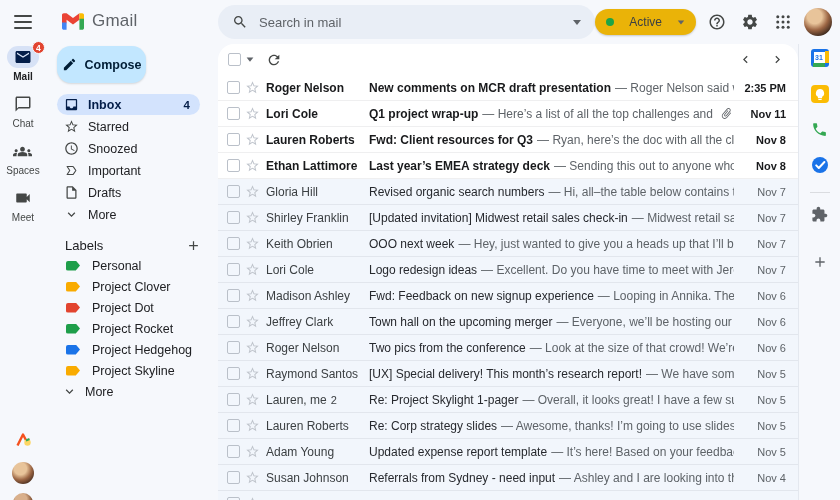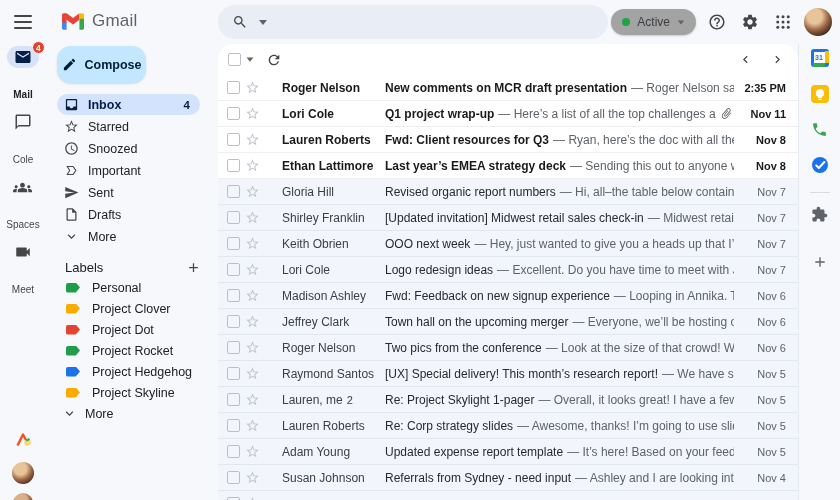--- a/index.html
+++ b/index.html
@@ -299,6 +299,7 @@
               <path d="M15.5 14h-.79l-.28-.27C15.41 12.59 16 11.11 16 9.5 16 5.91 13.09 3 9.5 3S3 5.91 3 9.5 5.91 16 9.5 16c1.61 0 3.09-.59 4.23-1.57l.27.28v.79l5 4.99L20.49 19l-4.99-5zm-6 0C7.01 14 5 11.99 5 9.5S7.01 5 9.5 5 14 7.01 14 9.5 11.99 14 9.5 14z"></path>
             </svg>
           </span>
+        <input type="text" placeholder="Search in mail" style="">
         <span class="caret-down"></span>
       </div>
       <div class="topbar-right">

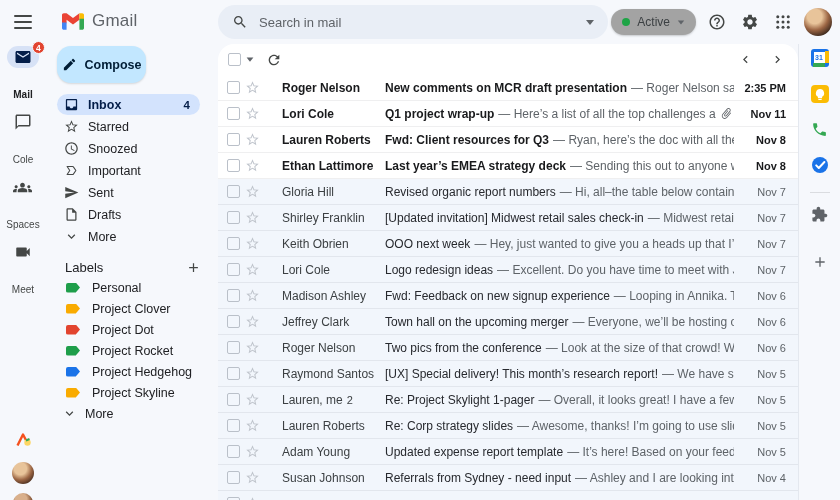--- a/index.html
+++ b/index.html
@@ -51,7 +51,7 @@
   .searchbar input::placeholder { color:#5F6368; }
   .caret-down { width:0; height:0; border-left:4px solid transparent; border-right:4px solid transparent; border-top:5px solid #5F6368; }
   .topbar-right { margin-left:auto; display:flex; align-items:center; gap:9px; }
-  .chip { height:26px; border-radius:13px; background:#a3a3a3; display:flex; align-items:center; gap:7px; padding:0 11px; cursor:pointer; box-shadow:0 1px 2px rgba(60,64,67,.25); }
+  .chip { height:26px; border-radius:13px; background:#eab308; display:flex; align-items:center; gap:15px; padding:0 11px; cursor:pointer; box-shadow:0 1px 2px rgba(60,64,67,.25); }
   .chip .dot { width:8px; height:8px; border-radius:50%; background:#1EA446; }
   .chip span { font-size:12px; color:#3C4043; }
   .icon-btn { width:24px; height:24px; display:flex; align-items:center; justify-content:center; color:#444746; cursor:pointer; }

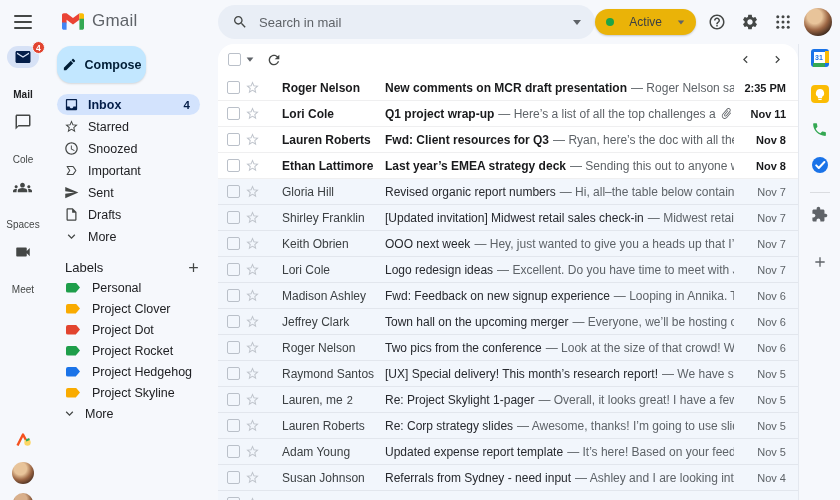--- a/index.html
+++ b/index.html
@@ -16,7 +16,7 @@
   .rail-item { display:flex; flex-direction:column; align-items:center; margin-bottom:11px; cursor:pointer; }
   .rail-pill { width:32px; height:22px; border-radius:11px; display:flex; align-items:center; justify-content:center; position:relative; }
   .rail-item.active .rail-pill { background:#D7E2F6; }
-  .rail-label { font-size:10px; color:#444746; margin-top:21px; }
+  .rail-label { font-size:10px; color:#444746; margin-top:3px; }
   .rail-item.active .rail-label { color:#202124; font-weight:600; }
   .badge { position:absolute; top:-5px; right:-6px; min-width:13px; height:13px; border-radius:7px; background:#E2442F; color:#fff; font-size:8.5px; font-weight:700; display:flex; align-items:center; justify-content:center; border:1.5px solid #F6F8FC; padding:0 2px; }
   .rail-bottom { margin-top:auto; display:flex; flex-direction:column; align-items:center; }

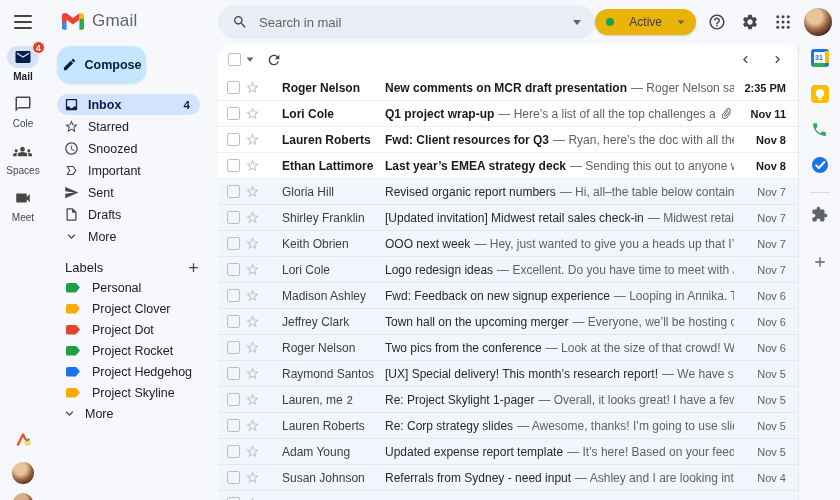--- a/index.html
+++ b/index.html
@@ -71,7 +71,7 @@
   .mail-row { height:26px; display:flex; align-items:center; padding:0 12px 0 9px; background:#fff; border-bottom:1px solid rgba(32,33,36,.07); cursor:pointer; }
   .mail-row.read { background:#F2F6FC; }
   .mail-row .star { margin-left:5px; color:#BFC4CC; flex:none; cursor:pointer; }
-  .sender { margin-left:22px; width:103px; flex:none; font-size:12px; color:#3C4043; white-space:nowrap; overflow:hidden; display:flex; align-items:baseline; }
+  .sender { margin-left:6px; width:103px; flex:none; font-size:12px; color:#3C4043; white-space:nowrap; overflow:hidden; display:flex; align-items:baseline; }
   .thread-count { font-size:11px; margin-left:4px; }
   .subline { flex:1; min-width:0; white-space:nowrap; overflow:hidden; font-size:12px; }
   .subject { font-weight:500; color:#27292e; }

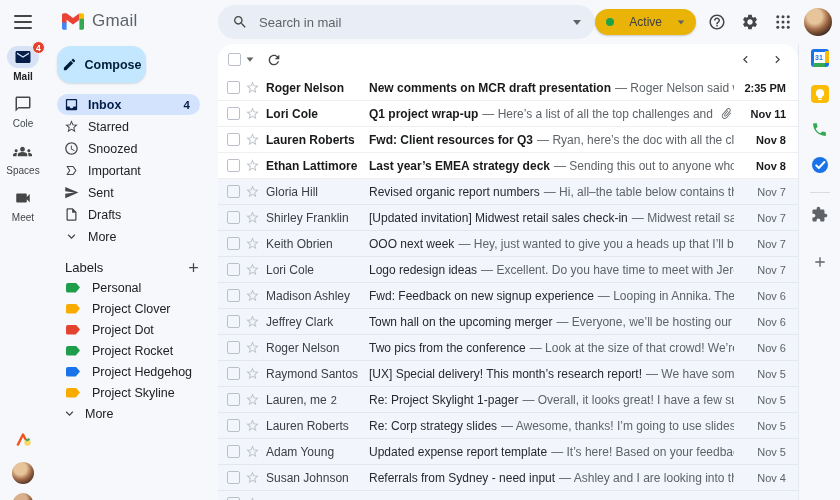--- a/index.html
+++ b/index.html
@@ -123,7 +123,7 @@
               </svg>
           </span>
         </div>
-        <span class="rail-label">Cole</span>
+        <span class="rail-label">Chat</span>
       </div>
       <div class="rail-item">
         <div class="rail-pill">

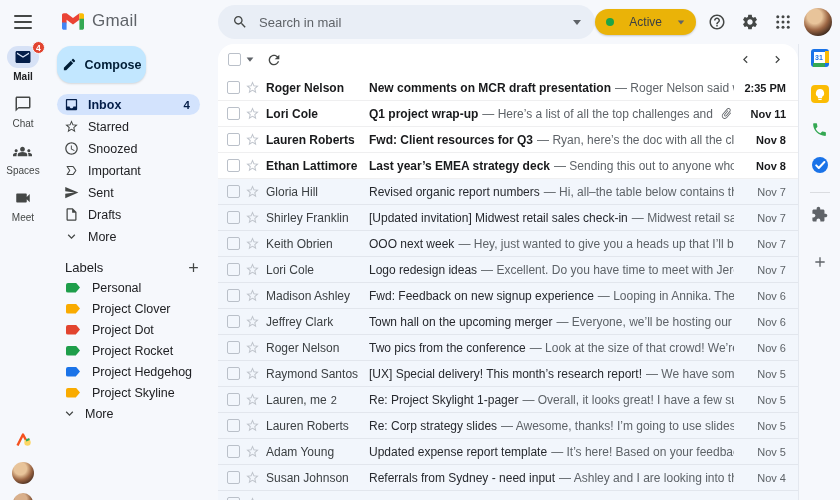--- a/index.html
+++ b/index.html
@@ -218,14 +218,6 @@
       <div class="nav-item">
         <span class="nicon">
             <svg width="15" height="15" viewBox="0 0 24 24" fill="currentColor">
-              <path d="M2.01 21 23 12 2.01 3 2 10l15 2-15 2z"></path>
-            </svg>
-          </span>
-        <span>Sent</span>
-      </div>
-      <div class="nav-item">
-        <span class="nicon">
-            <svg width="15" height="15" viewBox="0 0 24 24" fill="currentColor">
               <path d="M14 2H6c-1.1 0-2 .9-2 2v16c0 1.1.9 2 2 2h12c1.1 0 2-.9 2-2V8l-6-6zm4 18H6V4h7v5h5v11z"></path>
             </svg>
           </span>

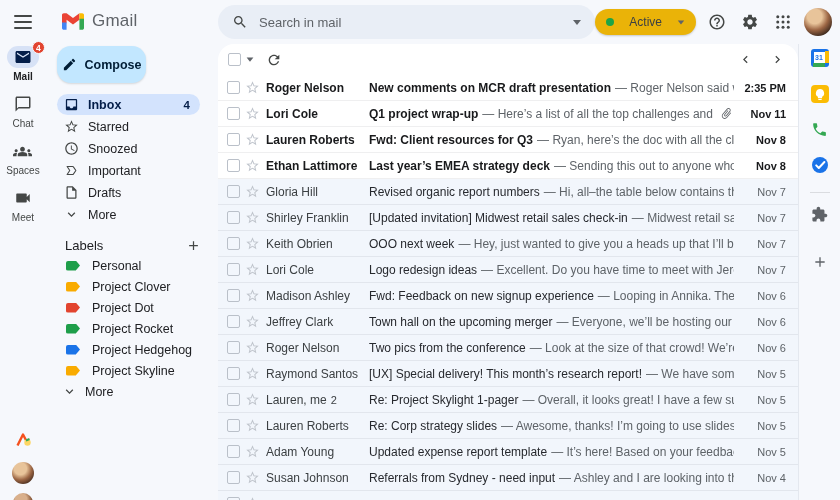--- a/index.html
+++ b/index.html
@@ -431,7 +431,7 @@
     <span class="sender">
                 <span class="sender-text">Gloria Hill</span>
               </span>
-    <span class="subline"><span class="subject">Revised organic report numbers</span><span class="snippet">— Hi, all–the table below contains the revise...</span></span>
+    <span class="subline"><span class="subject">Revised organic search numbers</span><span class="snippet">— Hi, all–the table below contains the revise...</span></span>
 
     <span class="date">Nov 7</span>
   </div>

